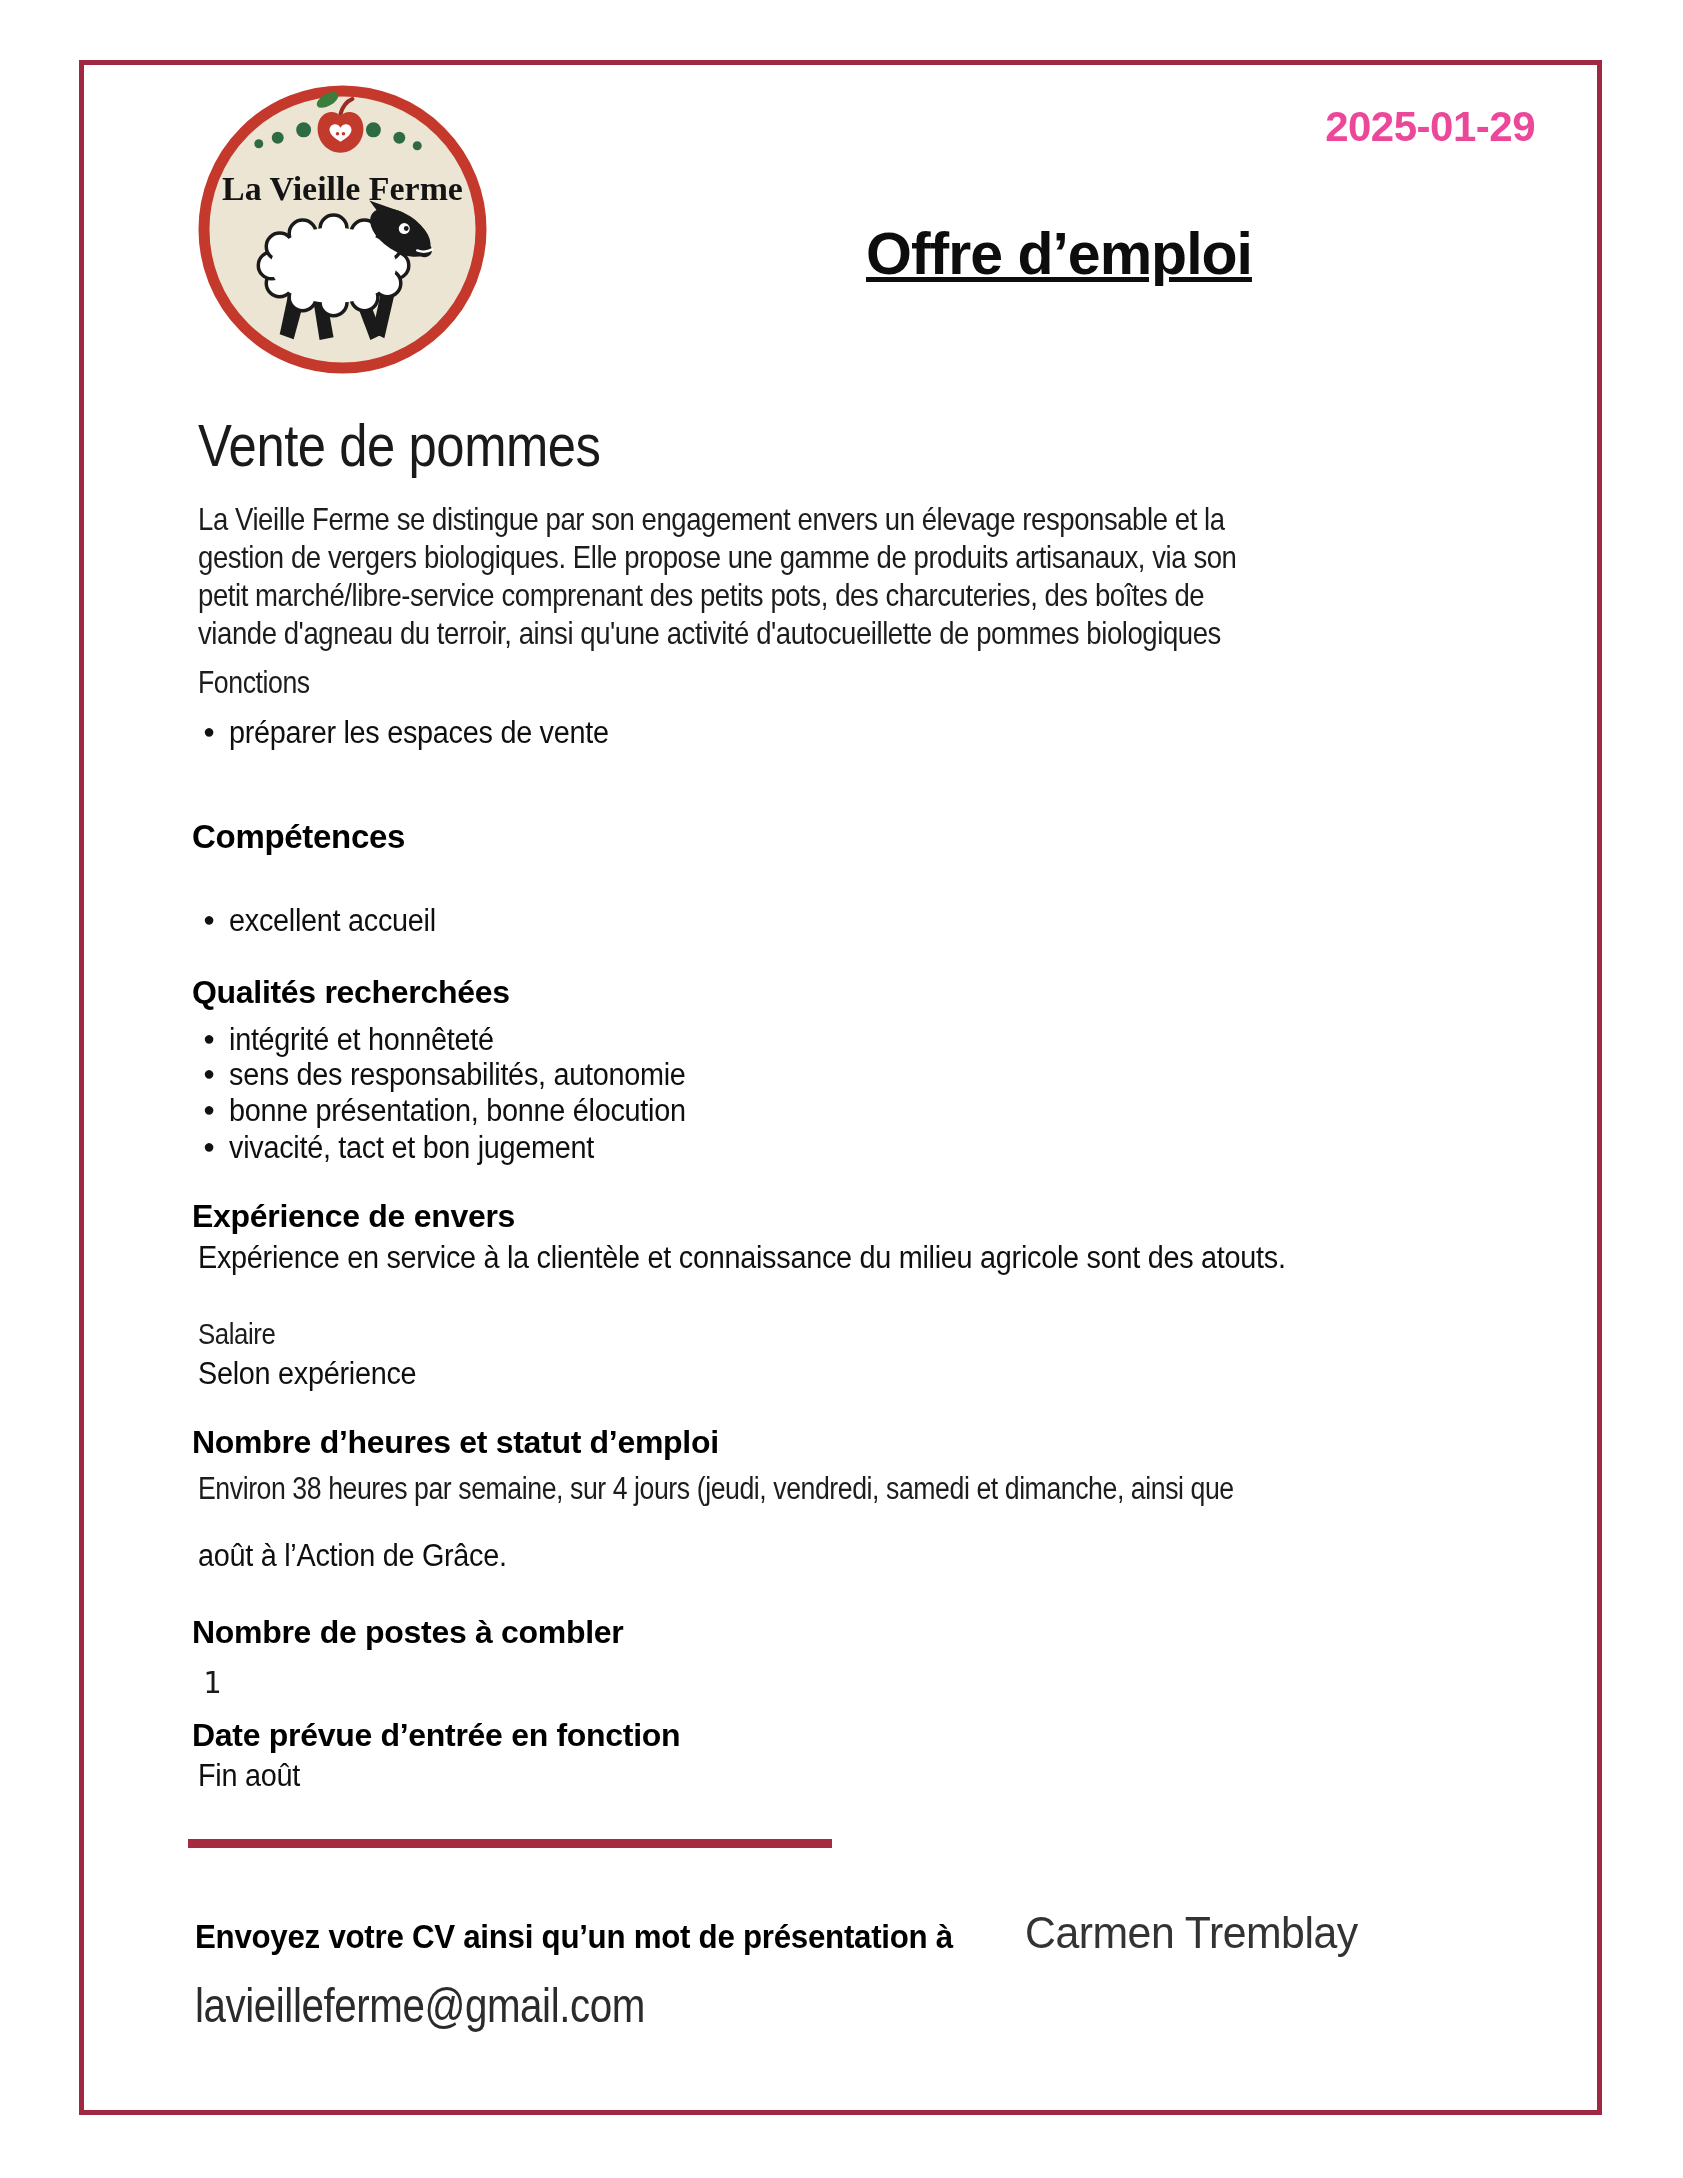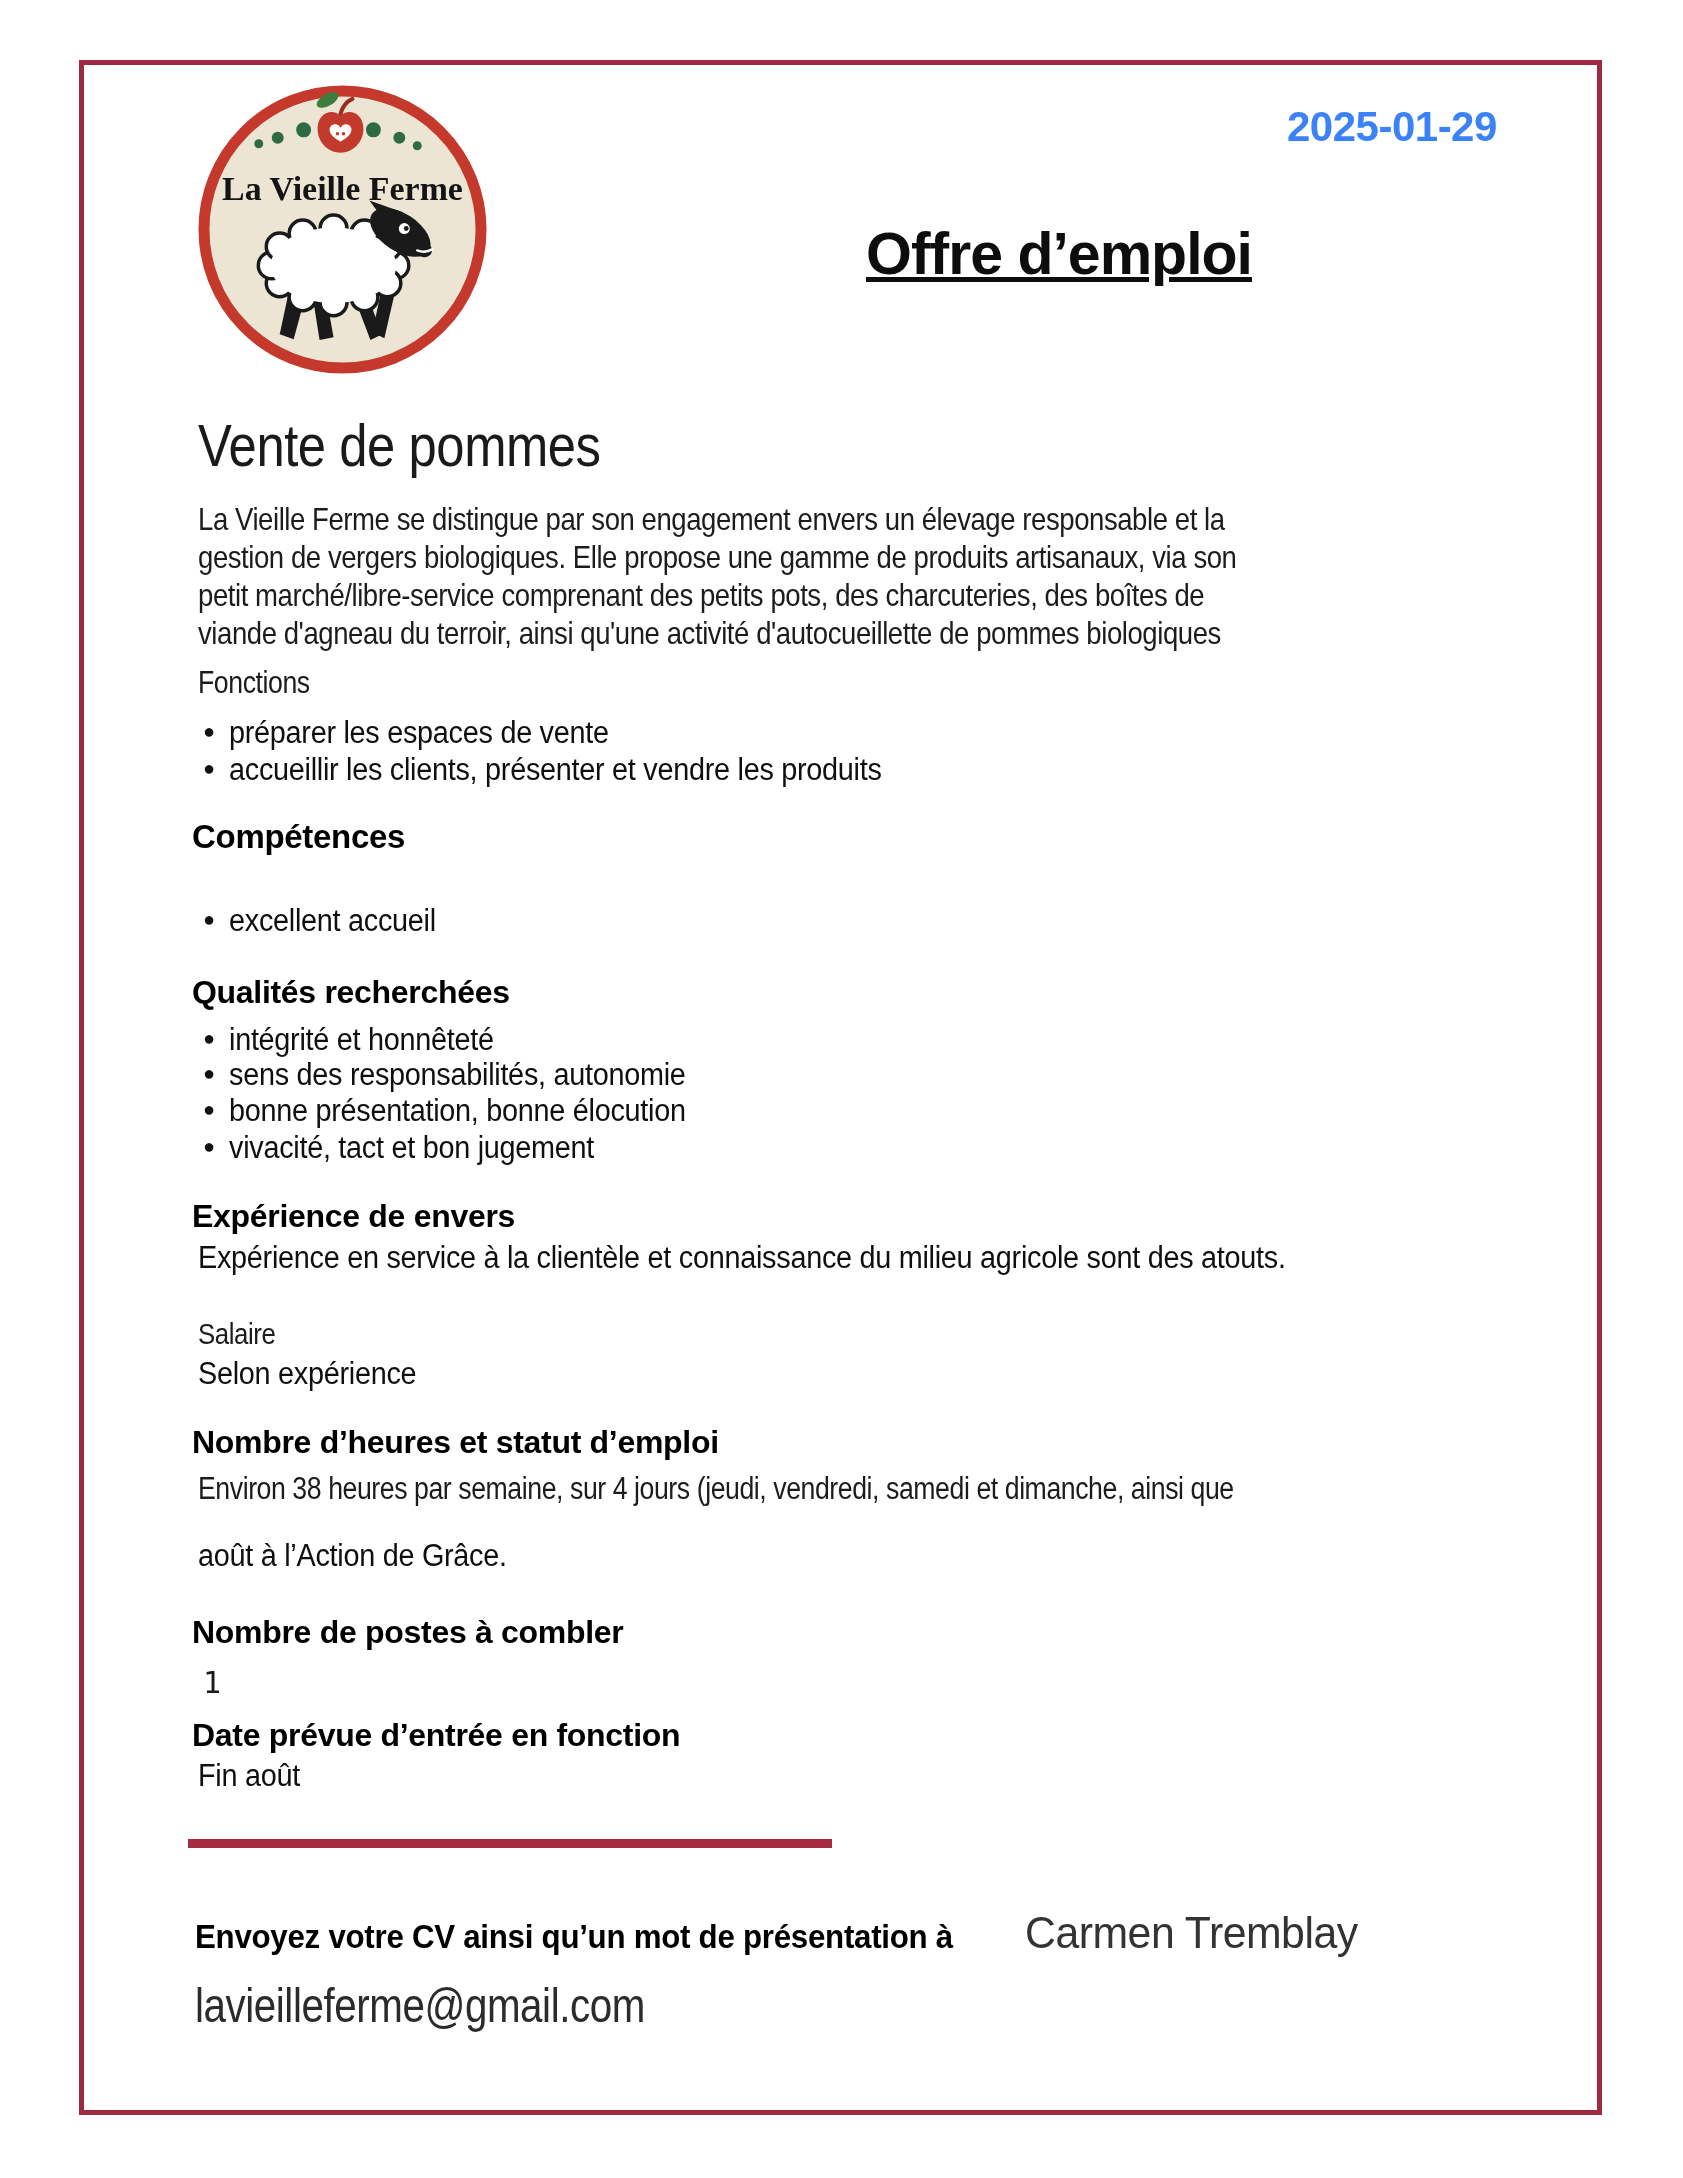--- a/index.html
+++ b/index.html
@@ -13,7 +13,7 @@
   .page-frame { left:79px; top:60px; width:1523px; height:2055px; border:5px solid #9E2940; background:transparent; }
 
   
-  .doc-date { top:103px; left:1287px; width:248px; font-size:42px; font-weight:bold; color:#3b82f6; letter-spacing:-0.5px; }
+  .doc-date { top:103px; left:1287px; width:248px; text-align:right; font-size:42px; font-weight:bold; color:#ec4899; letter-spacing:-0.5px; }
   .doc-title { top:220px; left:752px; width:614px; text-align:center; font-size:59px; font-weight:bold; color:#0d0d0d; letter-spacing:-1px;text-decoration:underline; }
 
   

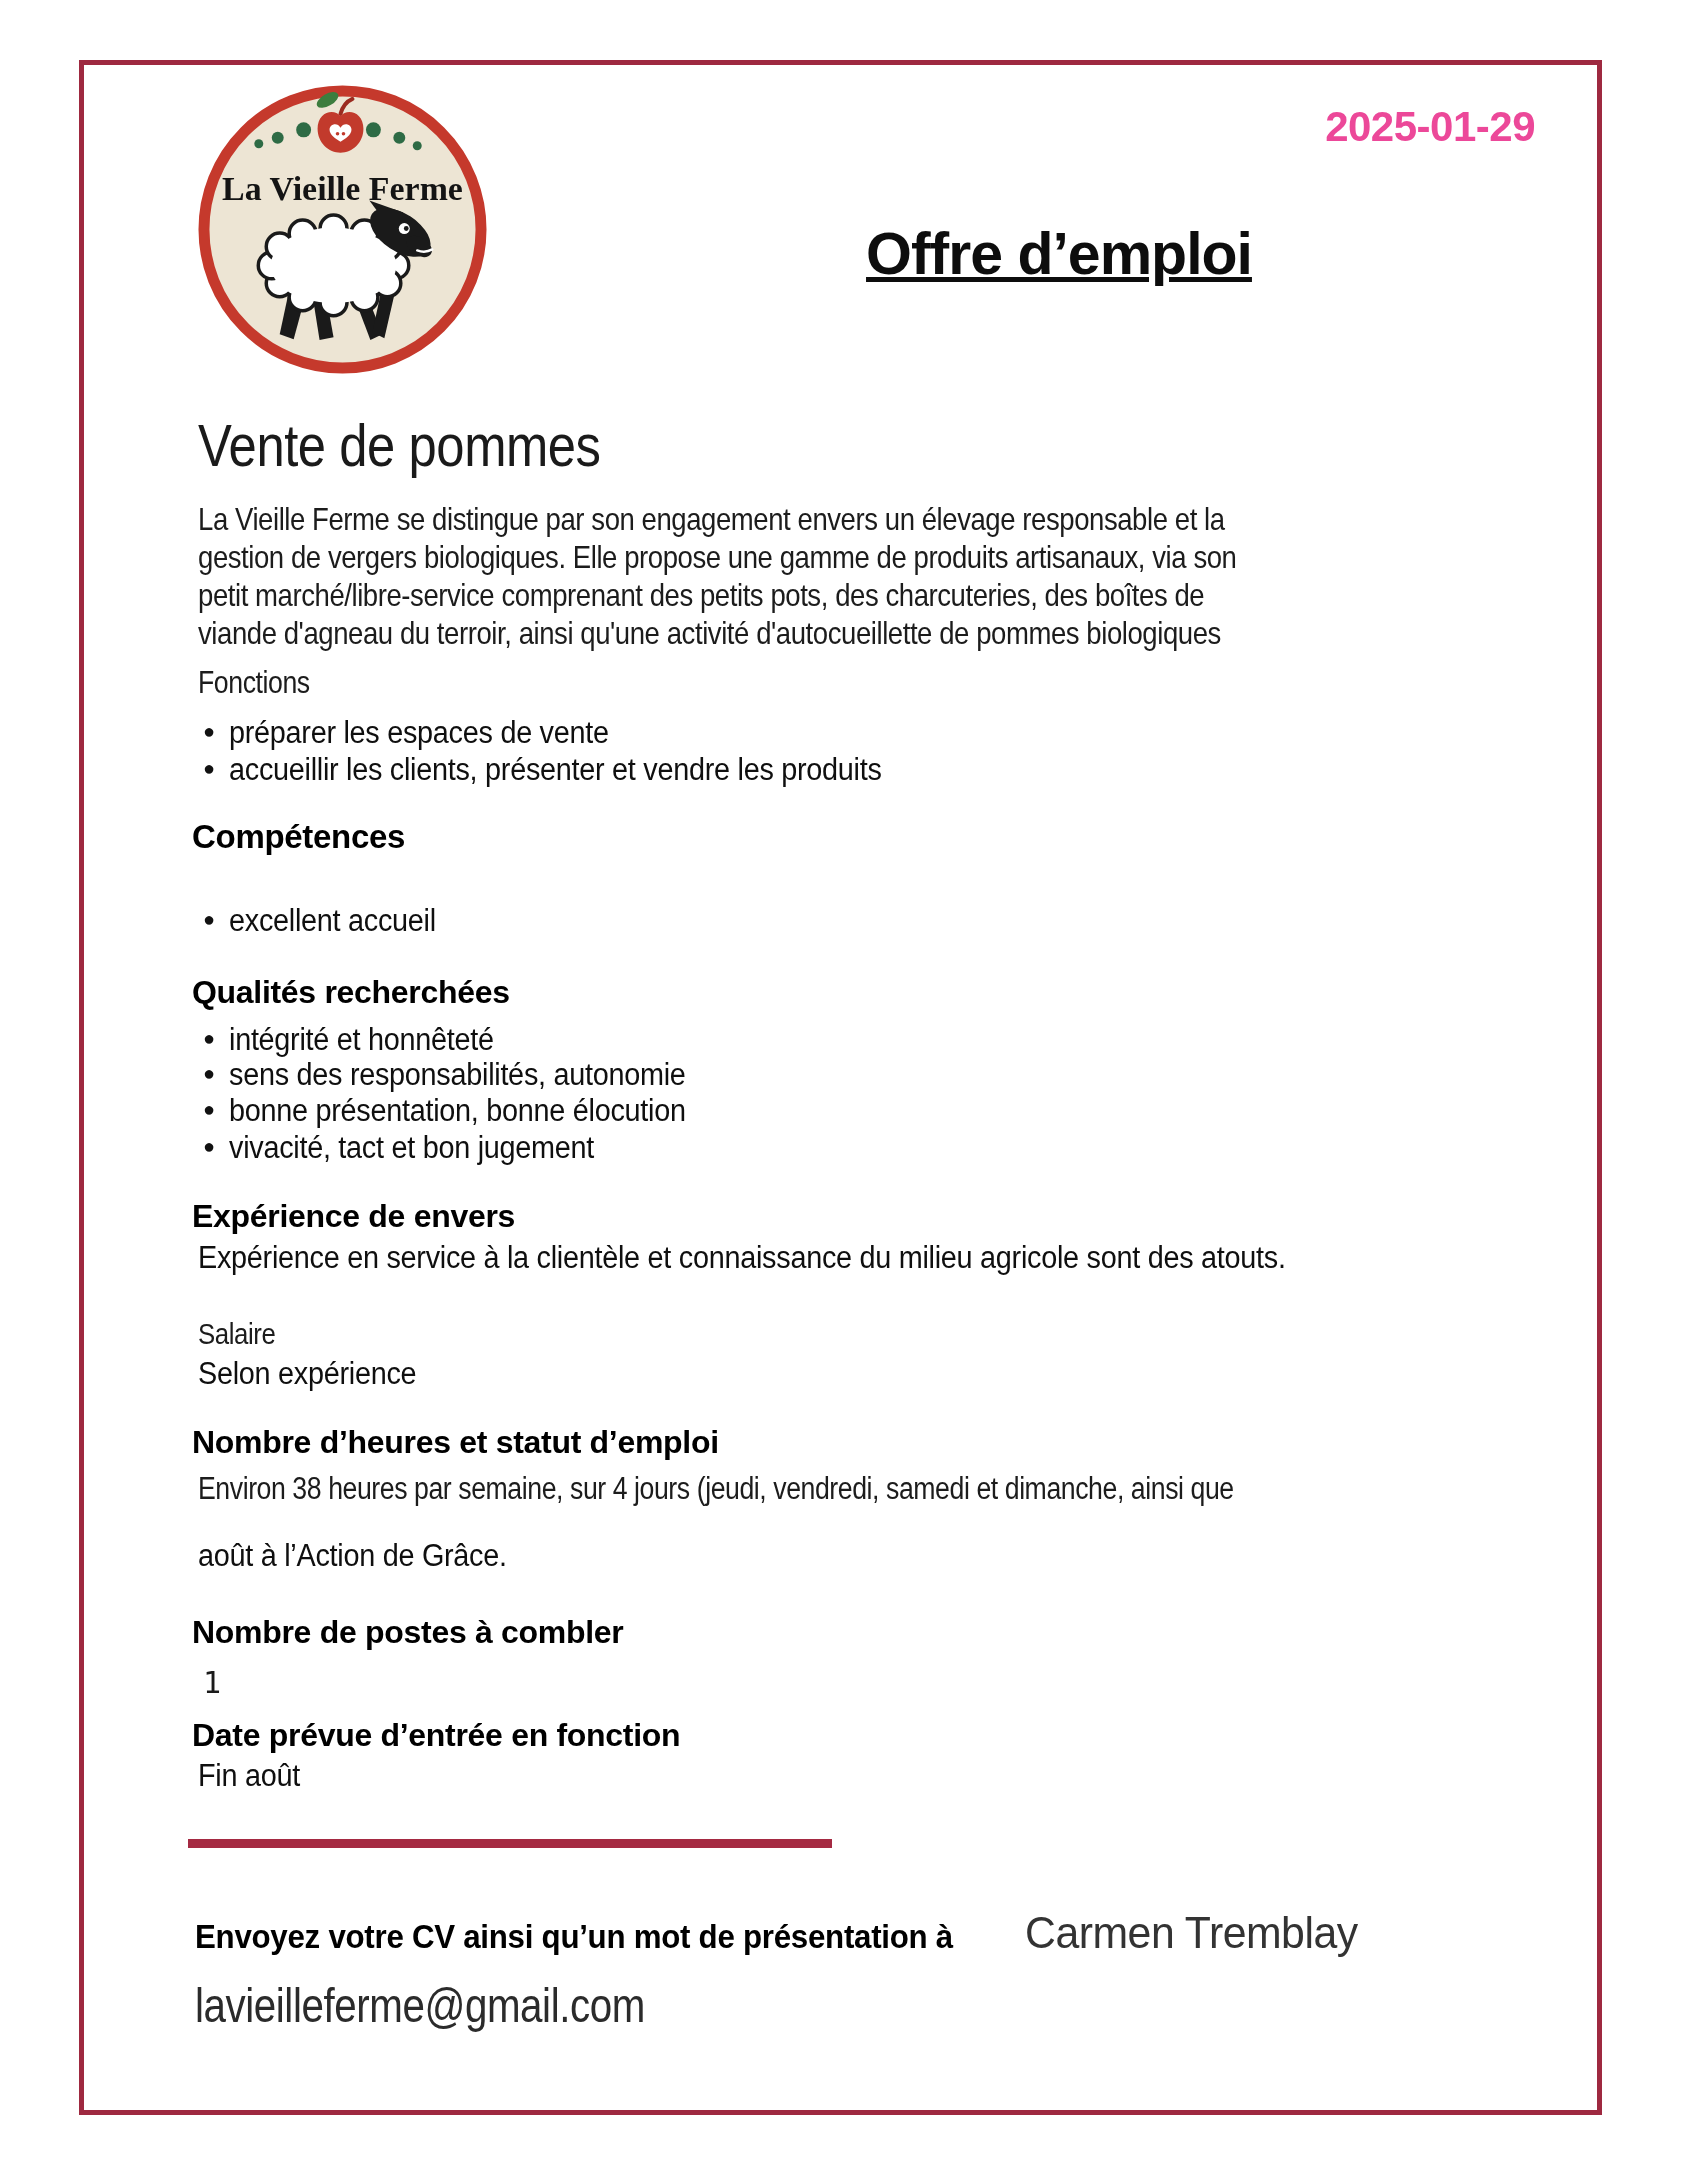--- a/index.html
+++ b/index.html
@@ -126,7 +126,6 @@
 
   <div class="abs subhead cond" style="top:665px">Fonctions</div>
   <div class="abs bullet-row" style="top:715px"><span class="dot">●</span><span class="sq">préparer les espaces de vente</span></div>
-  <div class="abs bullet-row" style="top:752px"><span class="dot">●</span><span class="sq">accueillir les clients, présenter et vendre les produits</span></div>
 
   <div class="abs h-bold" style="top:818px">Compétences</div>
   <div class="abs bullet-row" style="top:903px"><span class="dot">●</span><span class="sq">excellent accueil</span></div>

